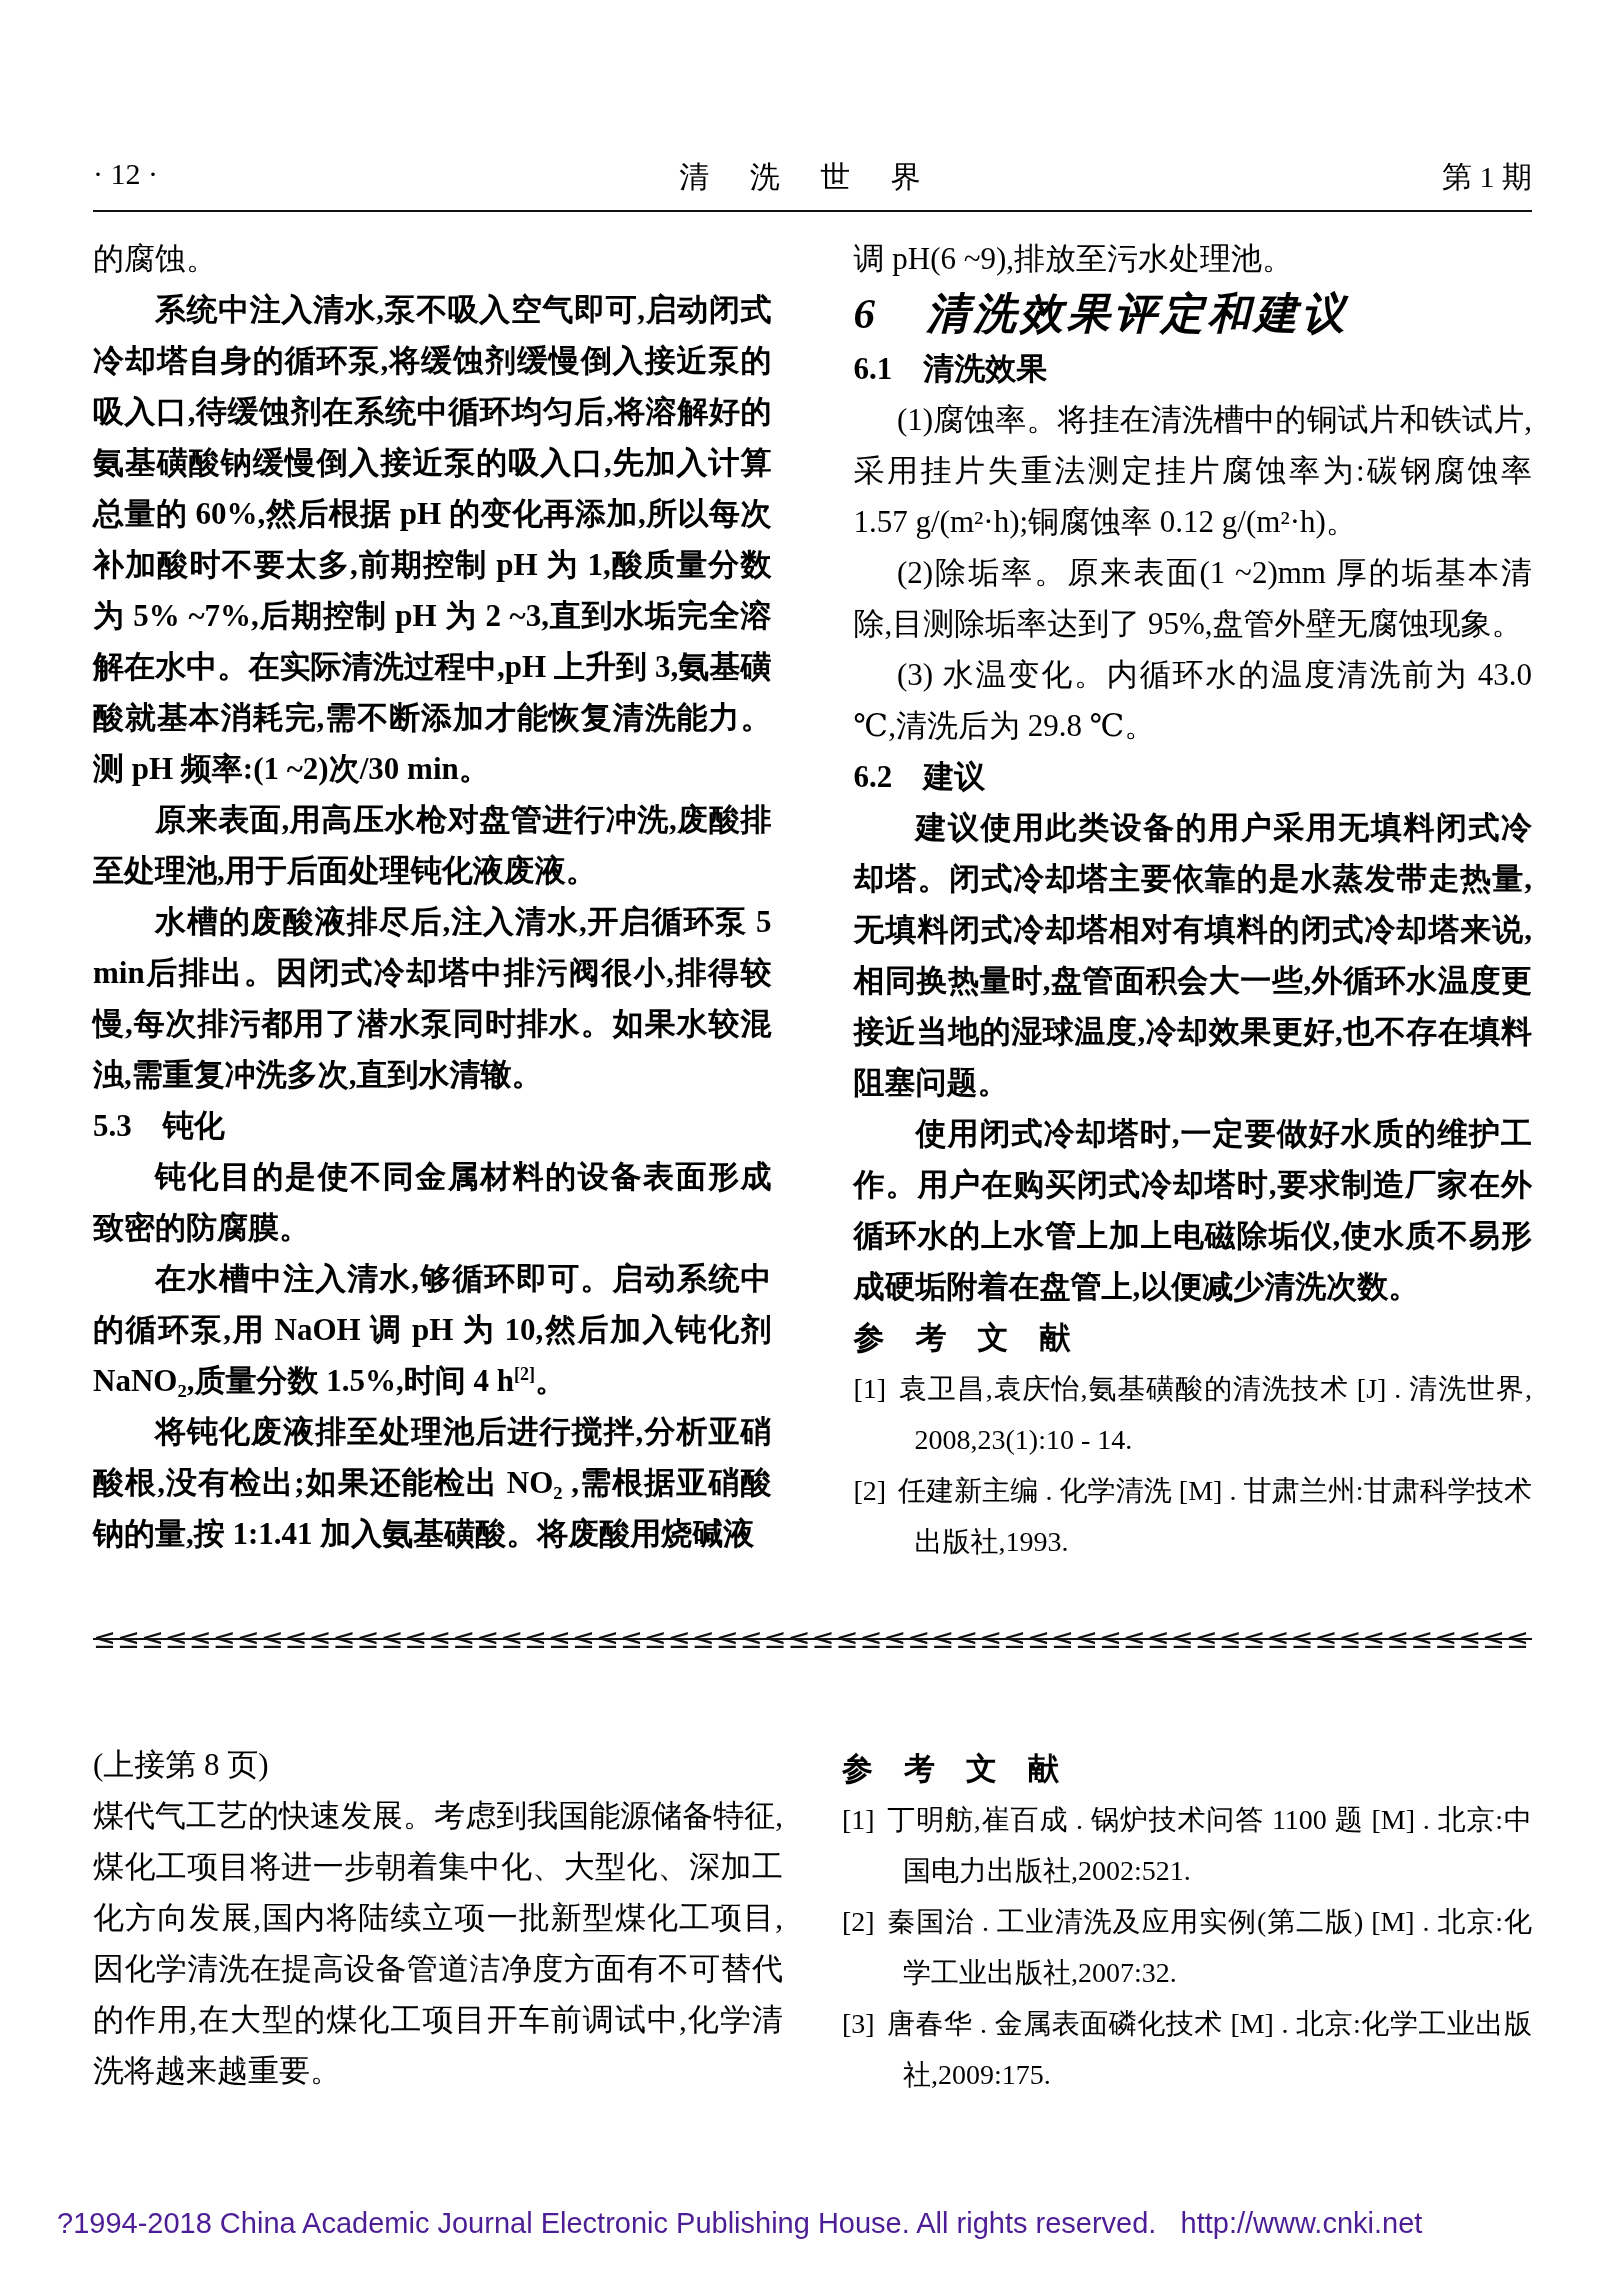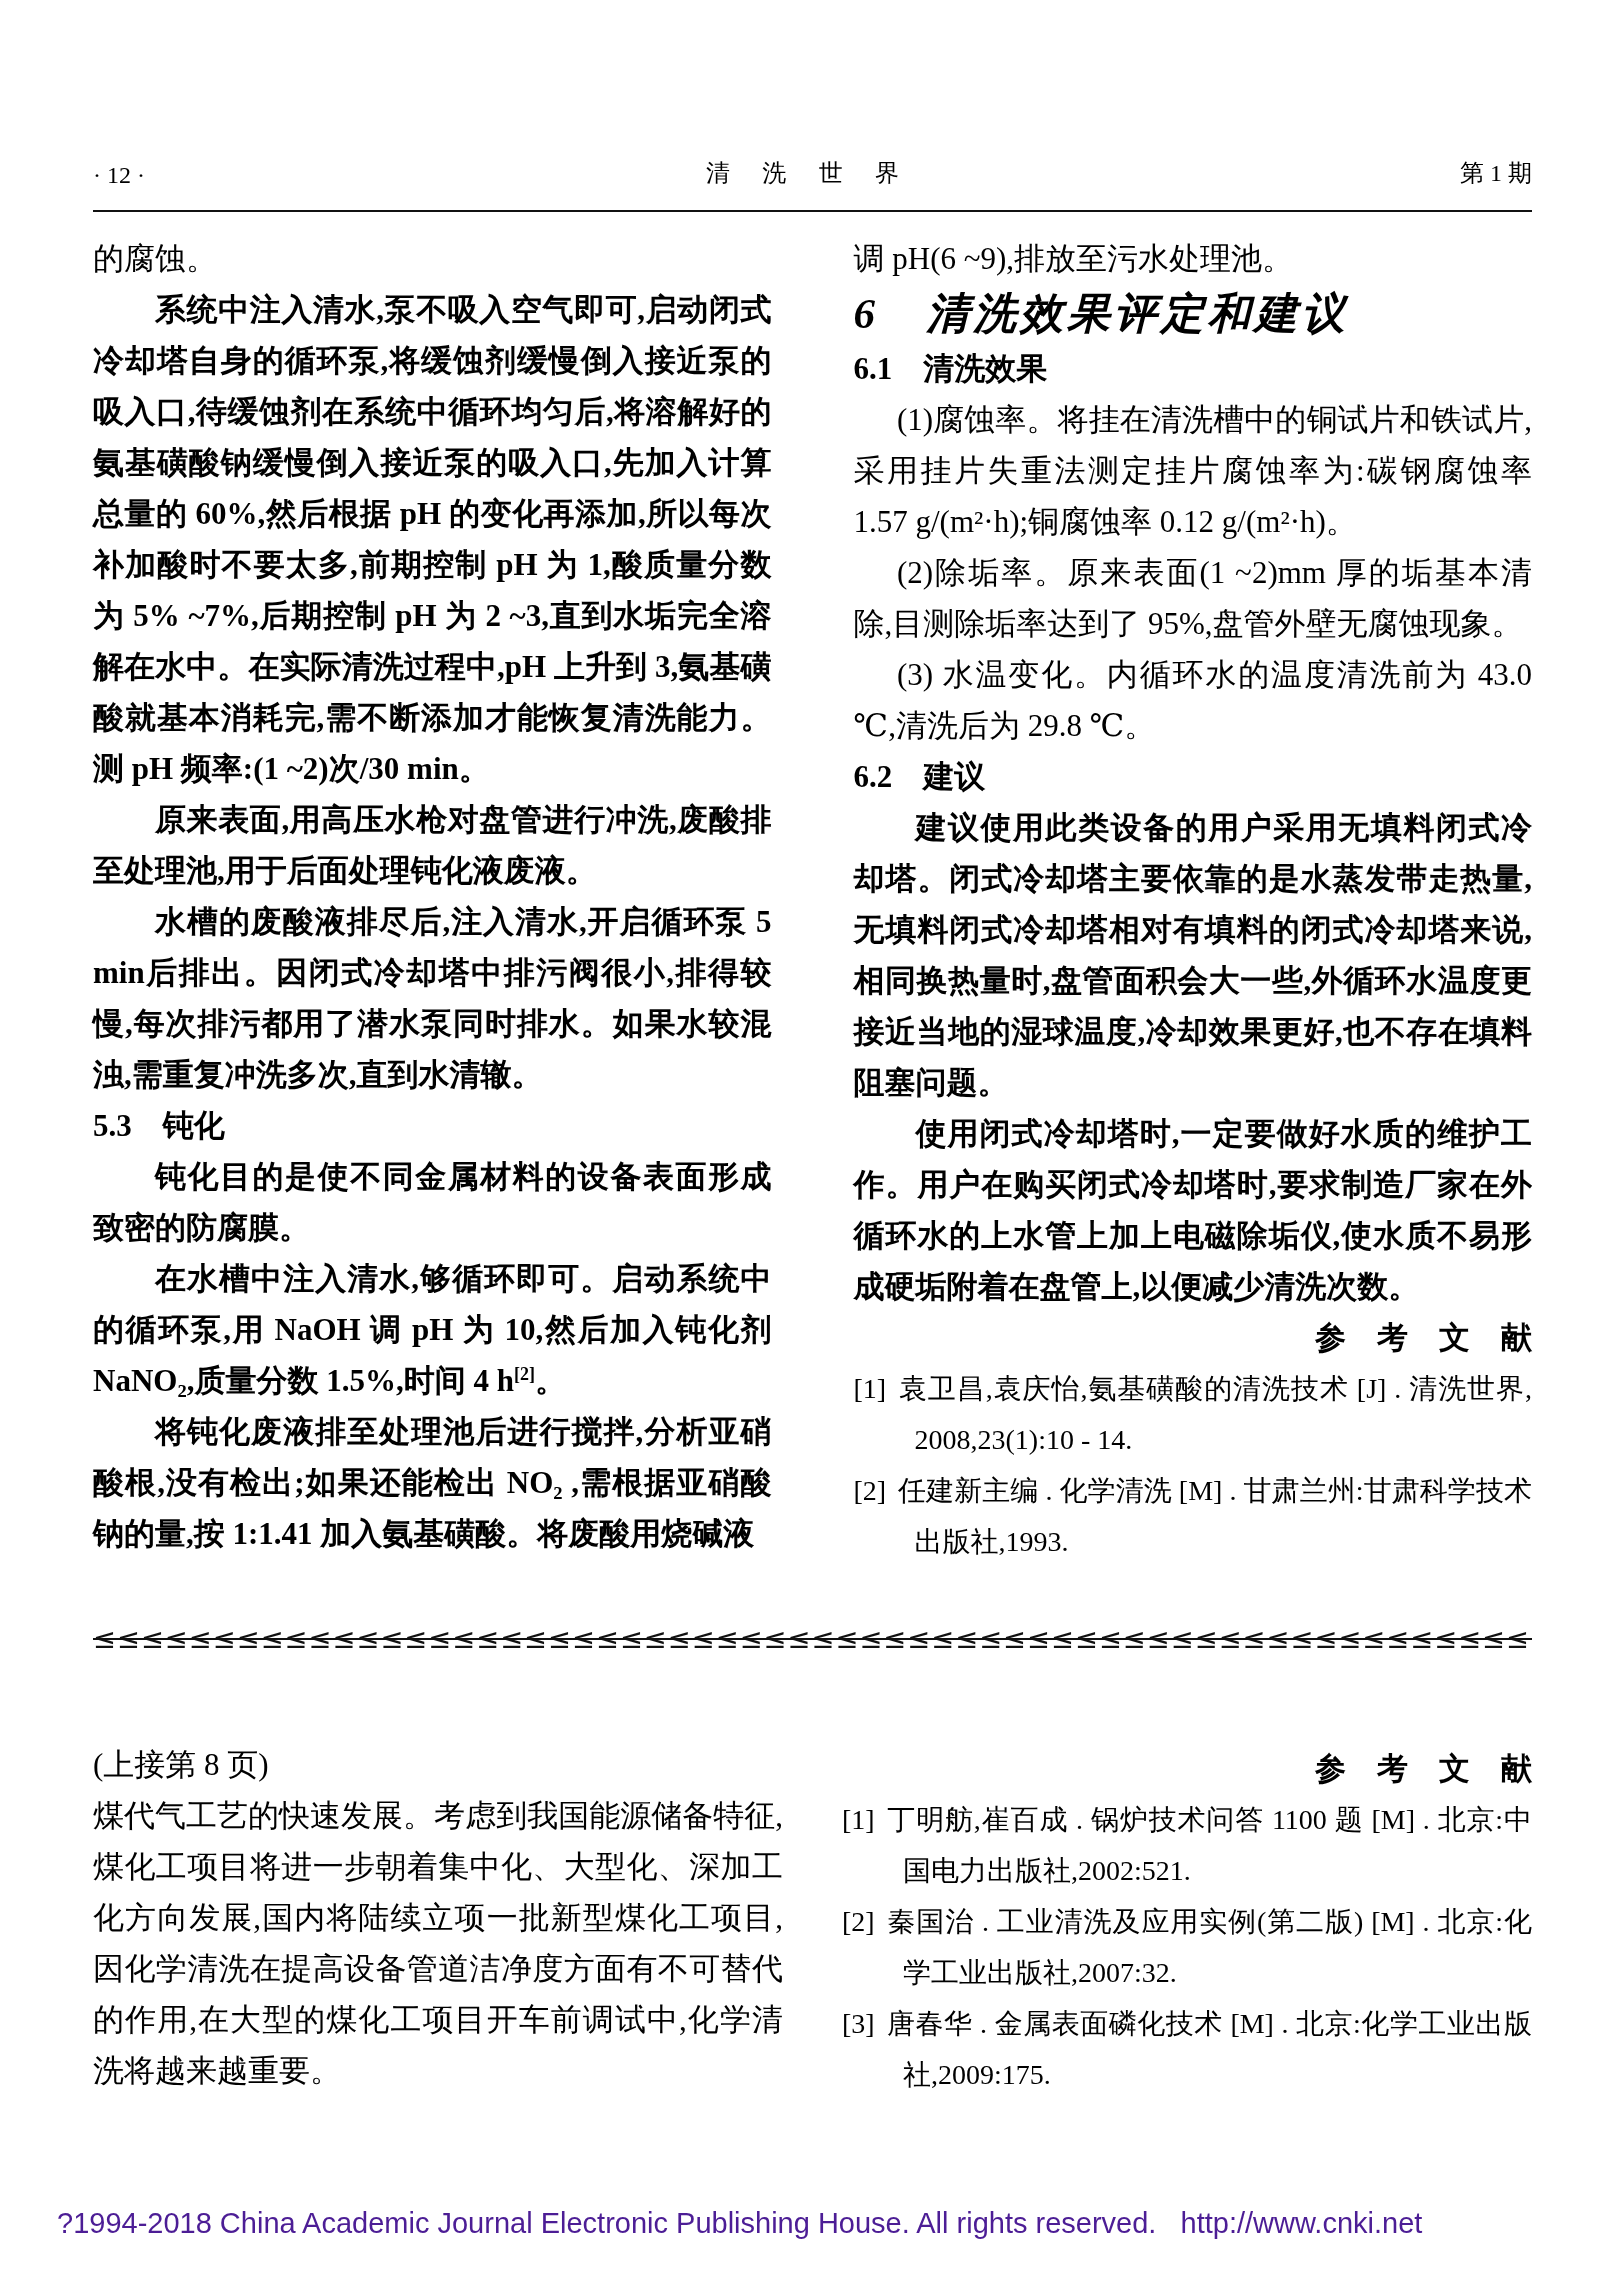--- a/index.html
+++ b/index.html
@@ -14,8 +14,8 @@
   
   .header{
     position:absolute;left:93px;top:157px;width:1439px;
-    display:flex;justify-content:space-between;align-items:flex-end;
-    font-size:24px;
+    display:flex;justify-content:space-between;align-items:flex-start;
+    font-size:30px;
     gap:48px;
   }
   .header .jtitle{letter-spacing:0.55em;text-indent:0.55em;}

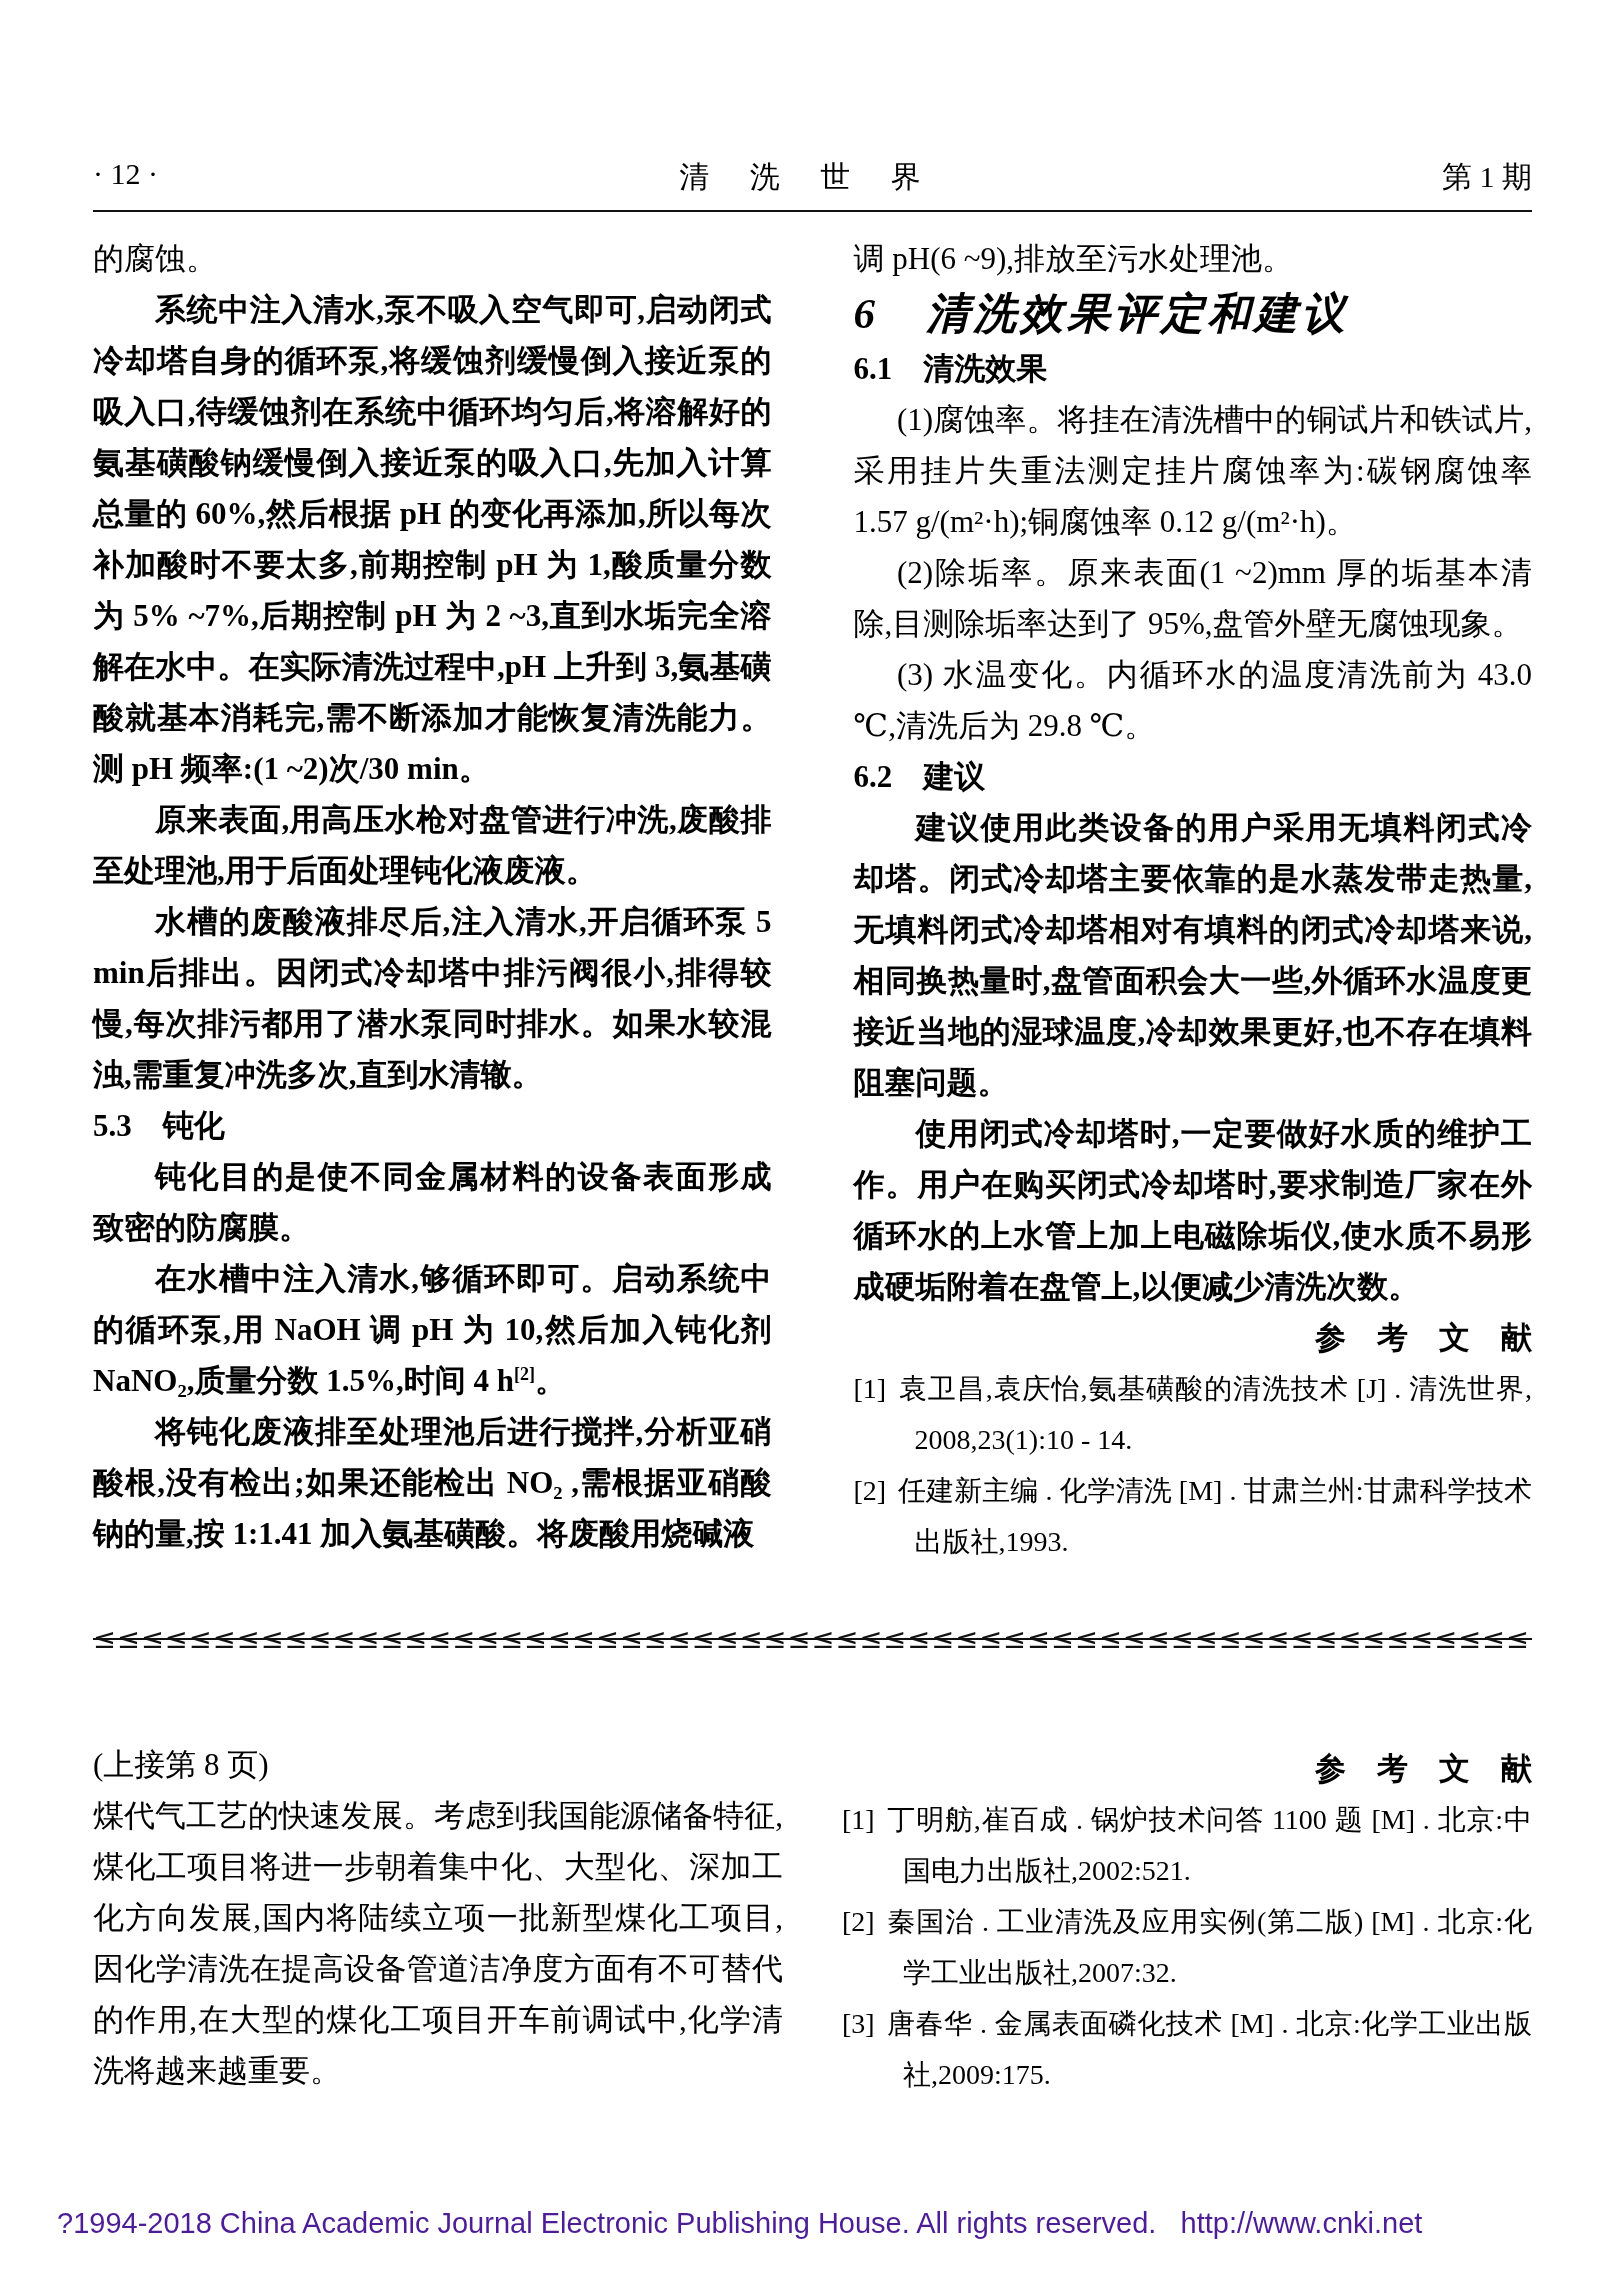--- a/index.html
+++ b/index.html
@@ -41,7 +41,7 @@
   .h-big .ht{margin-left:1.1em;}
   .sup{font-size:0.58em;vertical-align:super;line-height:0;}
   .ref-head{
-    text-align:right;font-weight:bold;font-size:31px;
+    text-align:left;font-weight:bold;font-size:31px;
     margin:25.5px 0 21.6px 0;
   }
   .ref{

